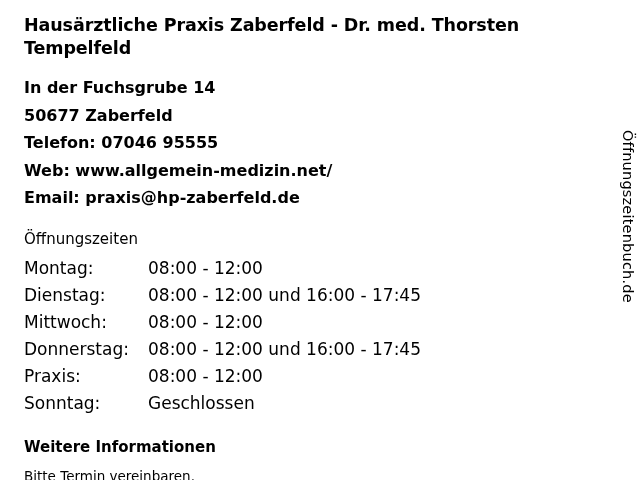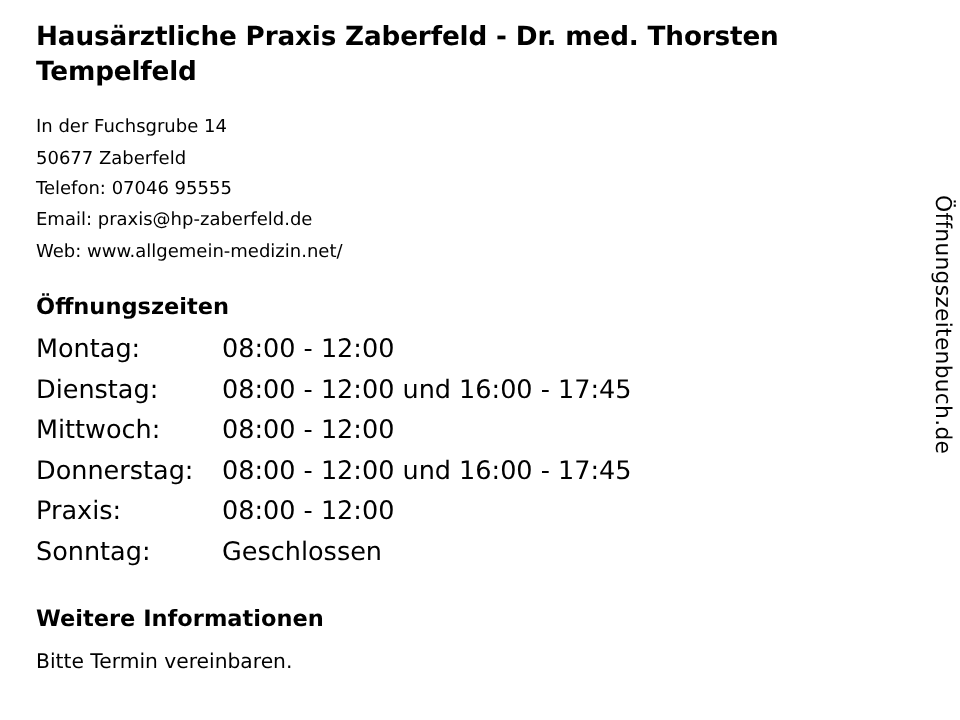--- a/index.html
+++ b/index.html
@@ -33,9 +33,10 @@
     width: 580px;
   }
   .contact {
-    font-size: 12px;
+    font-size: 16px;
     line-height: 1.72;
     margin-bottom: 16px;
+    font-weight: bold;
   }
   .contact div {
     white-space: nowrap;

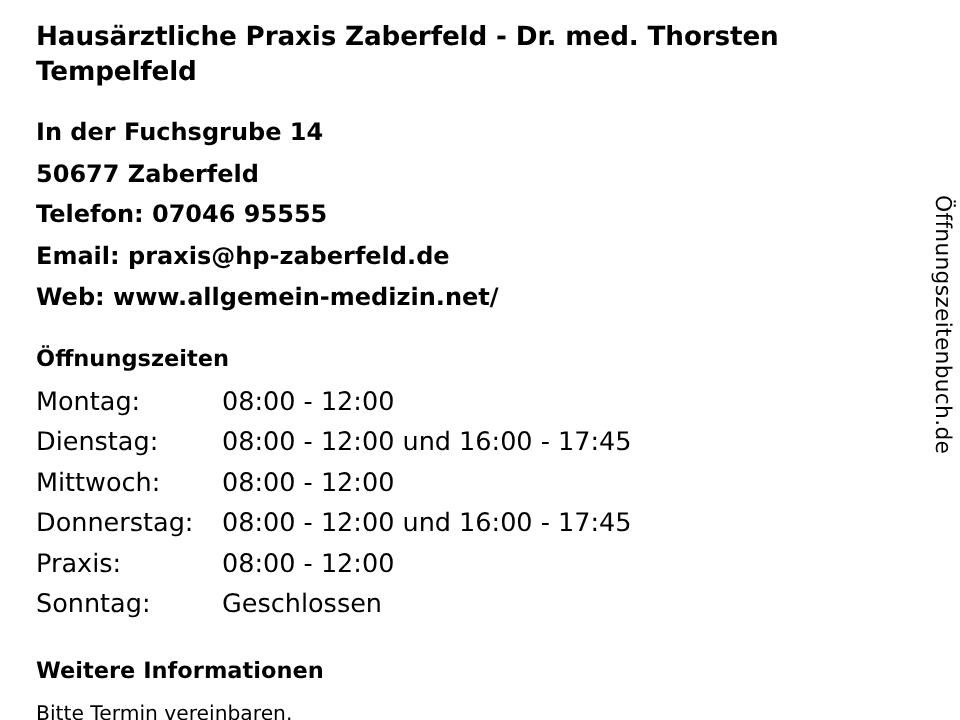--- a/index.html
+++ b/index.html
@@ -91,8 +91,8 @@
     <div>In der Fuchsgrube 14</div>
     <div>50677 Zaberfeld</div>
     <div>Telefon: 07046 95555</div>
+    <div>Web: www.allgemein-medizin.net/</div>
     <div>Email: praxis@hp-zaberfeld.de</div>
-    <div>Web: www.allgemein-medizin.net/</div>
   </div>
 
   <h2 class="section-heading">Öffnungszeiten</h2>

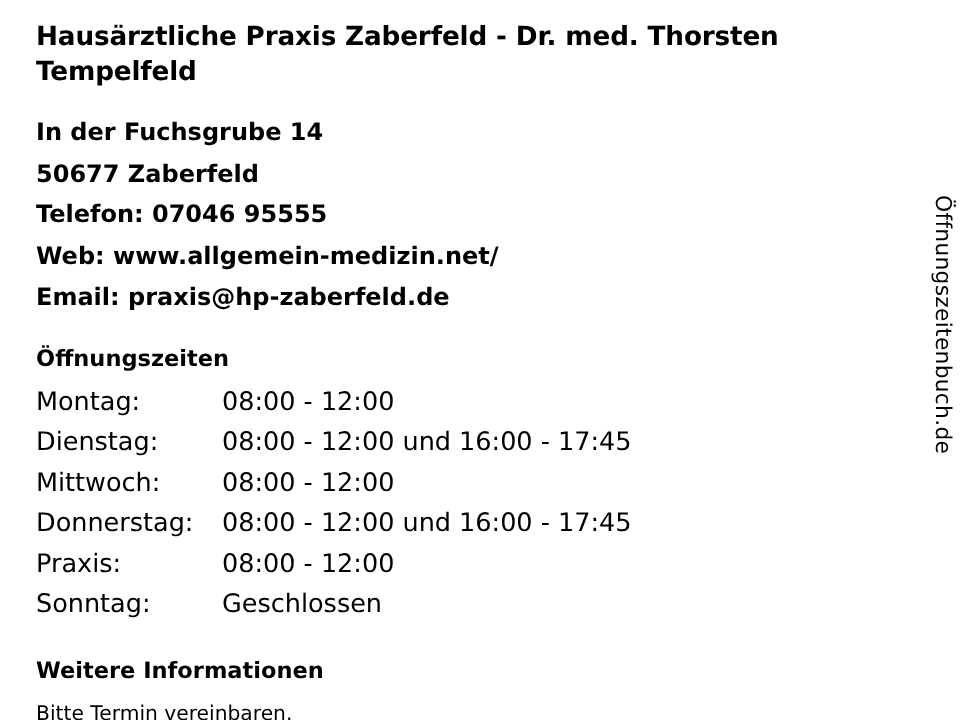--- a/index.html
+++ b/index.html
@@ -43,7 +43,7 @@
   }
   .section-heading {
     font-size: 15px;
-    font-weight: bold;
+    font-weight: normal;
     margin: 18px 0 12px 0;
   }
   table.hours {

